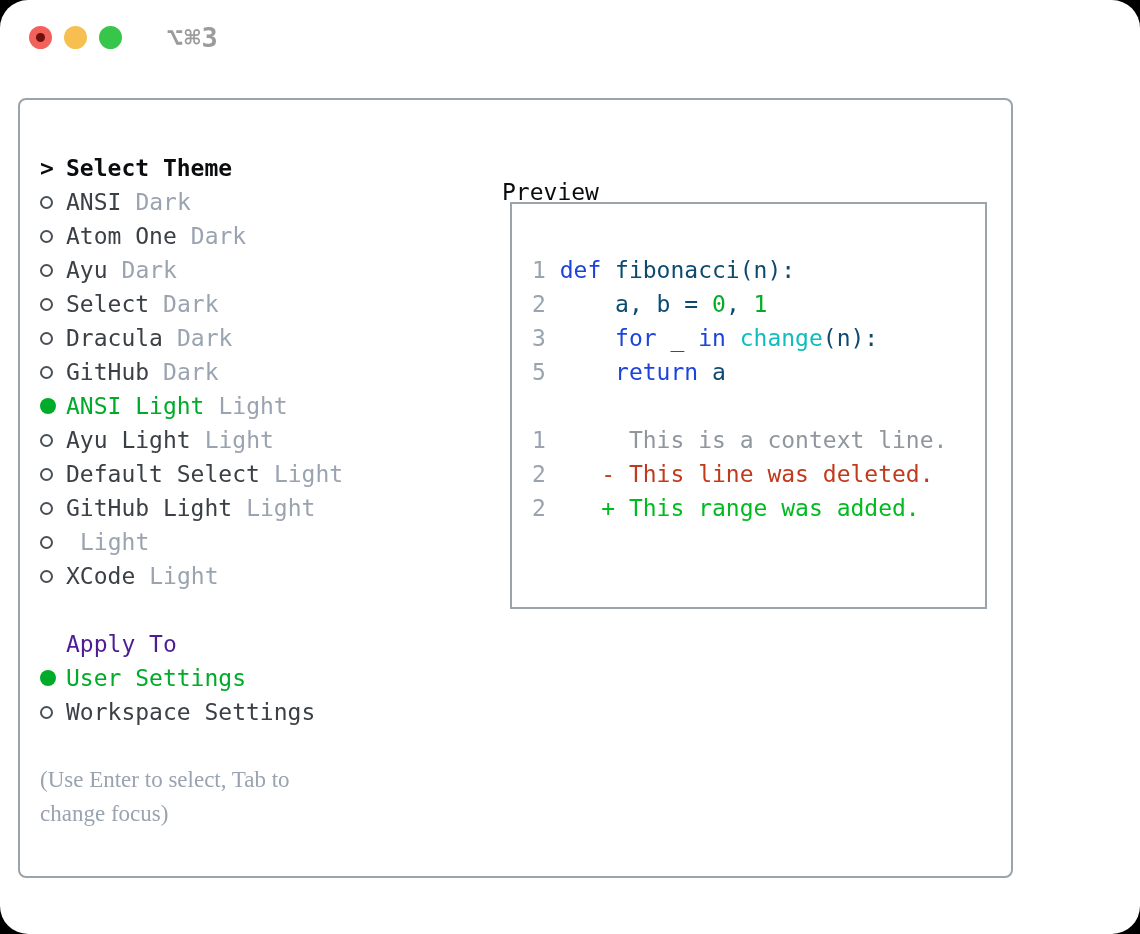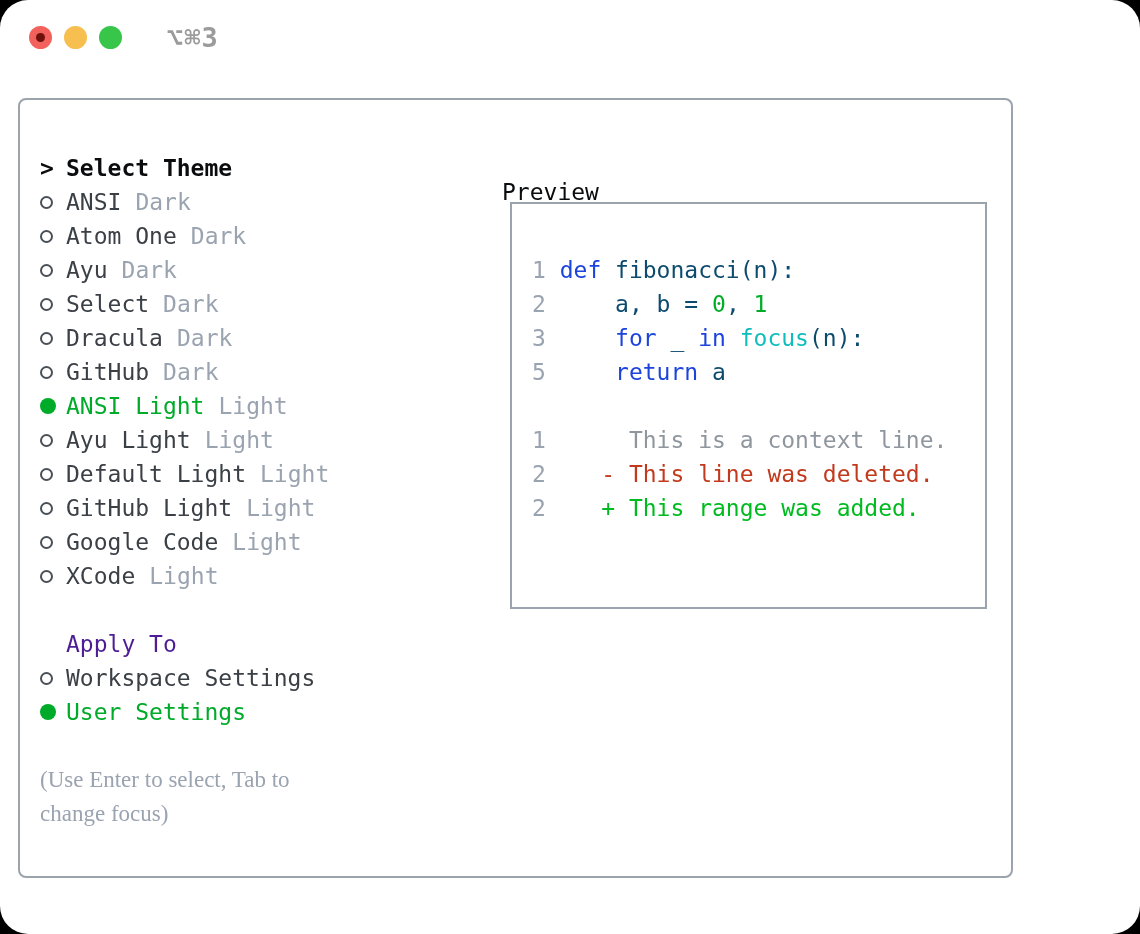--- a/index.html
+++ b/index.html
@@ -131,7 +131,7 @@
     <div class="preview-box" id="code-block">
         <div class="code-row"><span class="lnum">1</span><span class="tok-keyword">def</span><span class="tok-plain"> fibonacci(n):</span></div>
         <div class="code-row"><span class="lnum">2</span><span class="tok-plain">    a, b = </span><span class="tok-number">0</span><span class="tok-plain">, </span><span class="tok-number">1</span></div>
-        <div class="code-row"><span class="lnum">3</span><span class="tok-plain">    </span><span class="tok-keyword">for</span><span class="tok-plain"> _ </span><span class="tok-keyword">in</span><span class="tok-plain"> </span><span class="tok-builtin">focus</span><span class="tok-plain">(n):</span></div>
+        <div class="code-row"><span class="lnum">3</span><span class="tok-plain">    </span><span class="tok-keyword">for</span><span class="tok-plain"> _ </span><span class="tok-keyword">in</span><span class="tok-plain"> </span><span class="tok-builtin">change</span><span class="tok-plain">(n):</span></div>
         <div class="code-row"><span class="lnum">5</span><span class="tok-plain">    </span><span class="tok-keyword">return</span><span class="tok-plain"> a</span></div>
         <div class="code-row"><span class="lnum"></span></div>
         <div class="code-row"><span class="lnum">1</span><span class="tok-context">     This is a context line.</span></div>

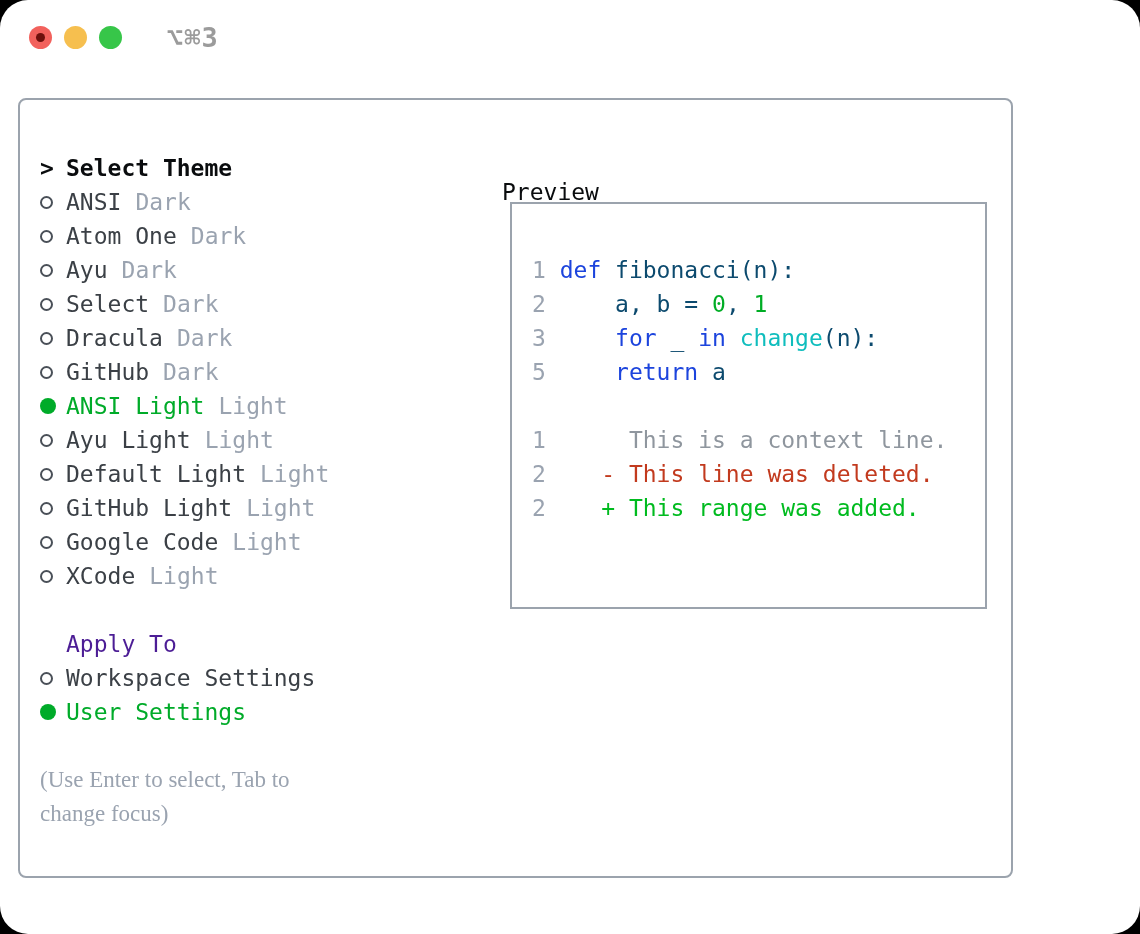--- a/index.html
+++ b/index.html
@@ -105,7 +105,7 @@
           <div class="row"><span class="marker"><span class="dot"></span></span><span class="iname">GitHub</span><span class="variant">Dark</span></div>
           <div class="row"><span class="marker"><span class="dot-selected"></span></span><span class="iname sel">ANSI Light</span><span class="variant">Light</span></div>
           <div class="row"><span class="marker"><span class="dot"></span></span><span class="iname">Ayu Light</span><span class="variant">Light</span></div>
-          <div class="row"><span class="marker"><span class="dot"></span></span><span class="iname">Default Light</span><span class="variant">Light</span></div>
+          <div class="row"><span class="marker"><span class="dot"></span></span><span class="iname">Default Select</span><span class="variant">Light</span></div>
           <div class="row"><span class="marker"><span class="dot"></span></span><span class="iname">GitHub Light</span><span class="variant">Light</span></div>
           <div class="row"><span class="marker"><span class="dot"></span></span><span class="iname">Google Code</span><span class="variant">Light</span></div>
           <div class="row"><span class="marker"><span class="dot"></span></span><span class="iname">XCode</span><span class="variant">Light</span></div>

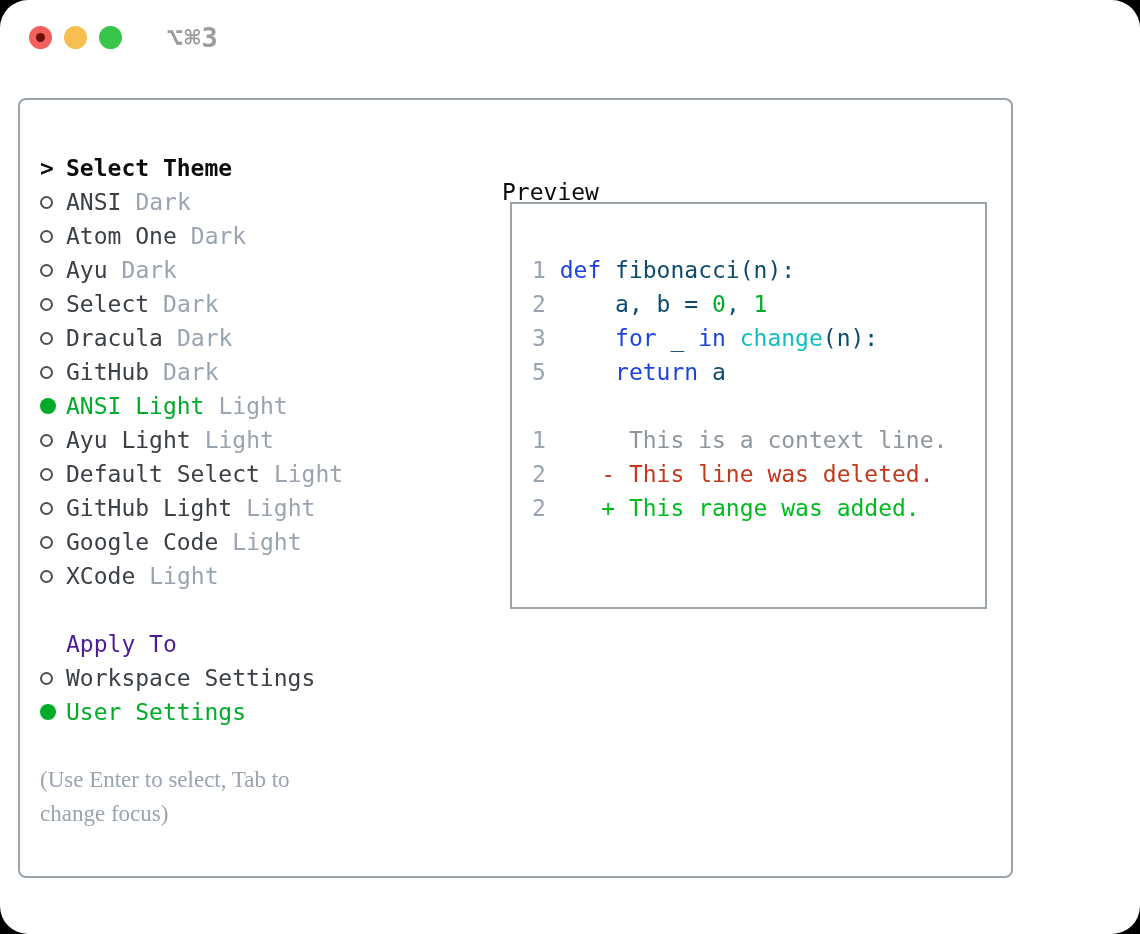--- a/index.html
+++ b/index.html
@@ -107,7 +107,7 @@
           <div class="row"><span class="marker"><span class="dot"></span></span><span class="iname">Ayu Light</span><span class="variant">Light</span></div>
           <div class="row"><span class="marker"><span class="dot"></span></span><span class="iname">Default Select</span><span class="variant">Light</span></div>
           <div class="row"><span class="marker"><span class="dot"></span></span><span class="iname">GitHub Light</span><span class="variant">Light</span></div>
-          <div class="row"><span class="marker"><span class="dot"></span></span><span class="iname">Google Code</span><span class="variant">Light</span></div>
+          <div class="row"><span class="marker"><span class="dot"></span></span><span class="variant">Light</span></div>
           <div class="row"><span class="marker"><span class="dot"></span></span><span class="iname">XCode</span><span class="variant">Light</span></div>
         </div>
 

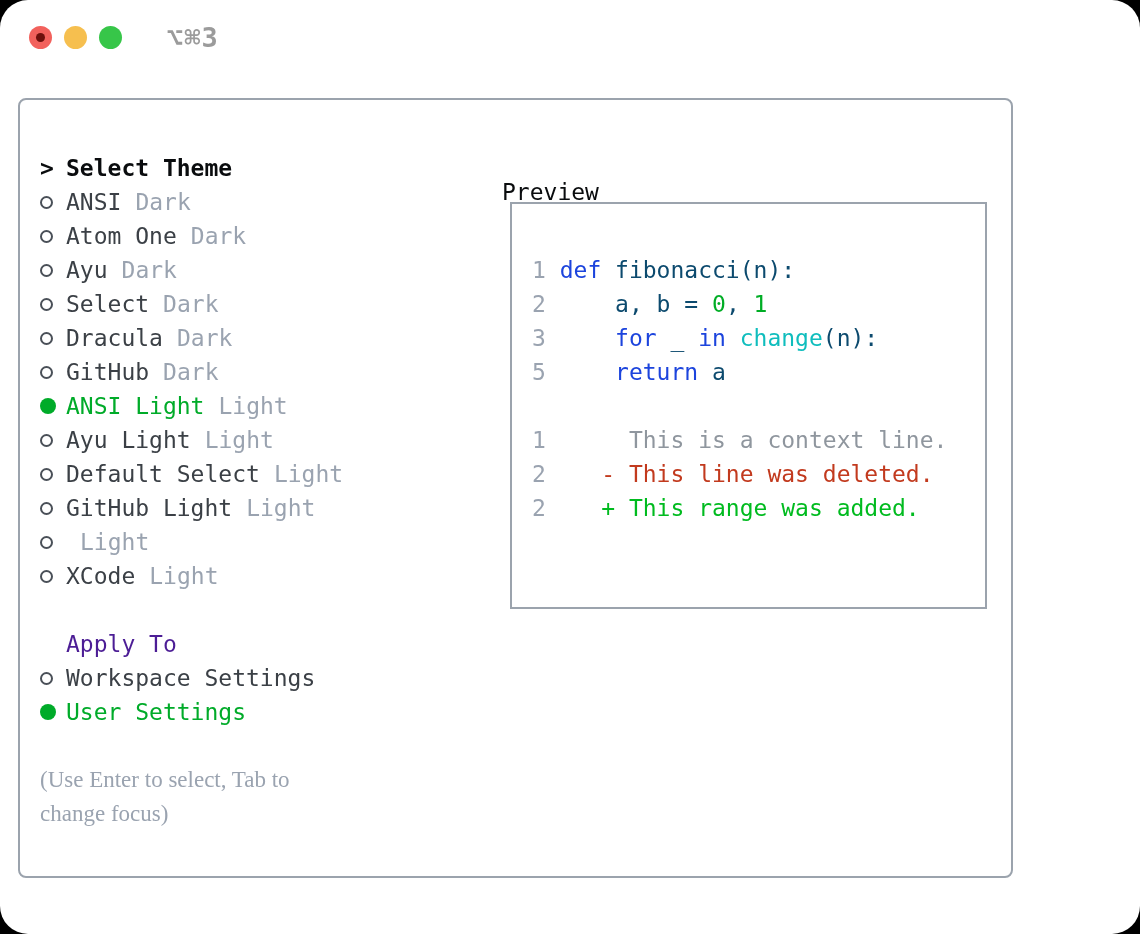--- a/index.html
+++ b/index.html
@@ -119,8 +119,8 @@
       </div>
 
       <div id="apply-list">
+          <div class="row"><span class="marker"><span class="dot-selected"></span></span><span class="iname sel">User Settings</span></div>
           <div class="row"><span class="marker"><span class="dot"></span></span><span class="iname">Workspace Settings</span></div>
-          <div class="row"><span class="marker"><span class="dot-selected"></span></span><span class="iname sel">User Settings</span></div>
         </div>
 
       <div class="help" id="help-text"><div>(Use Enter to select, Tab to</div><div>change focus)</div></div>

